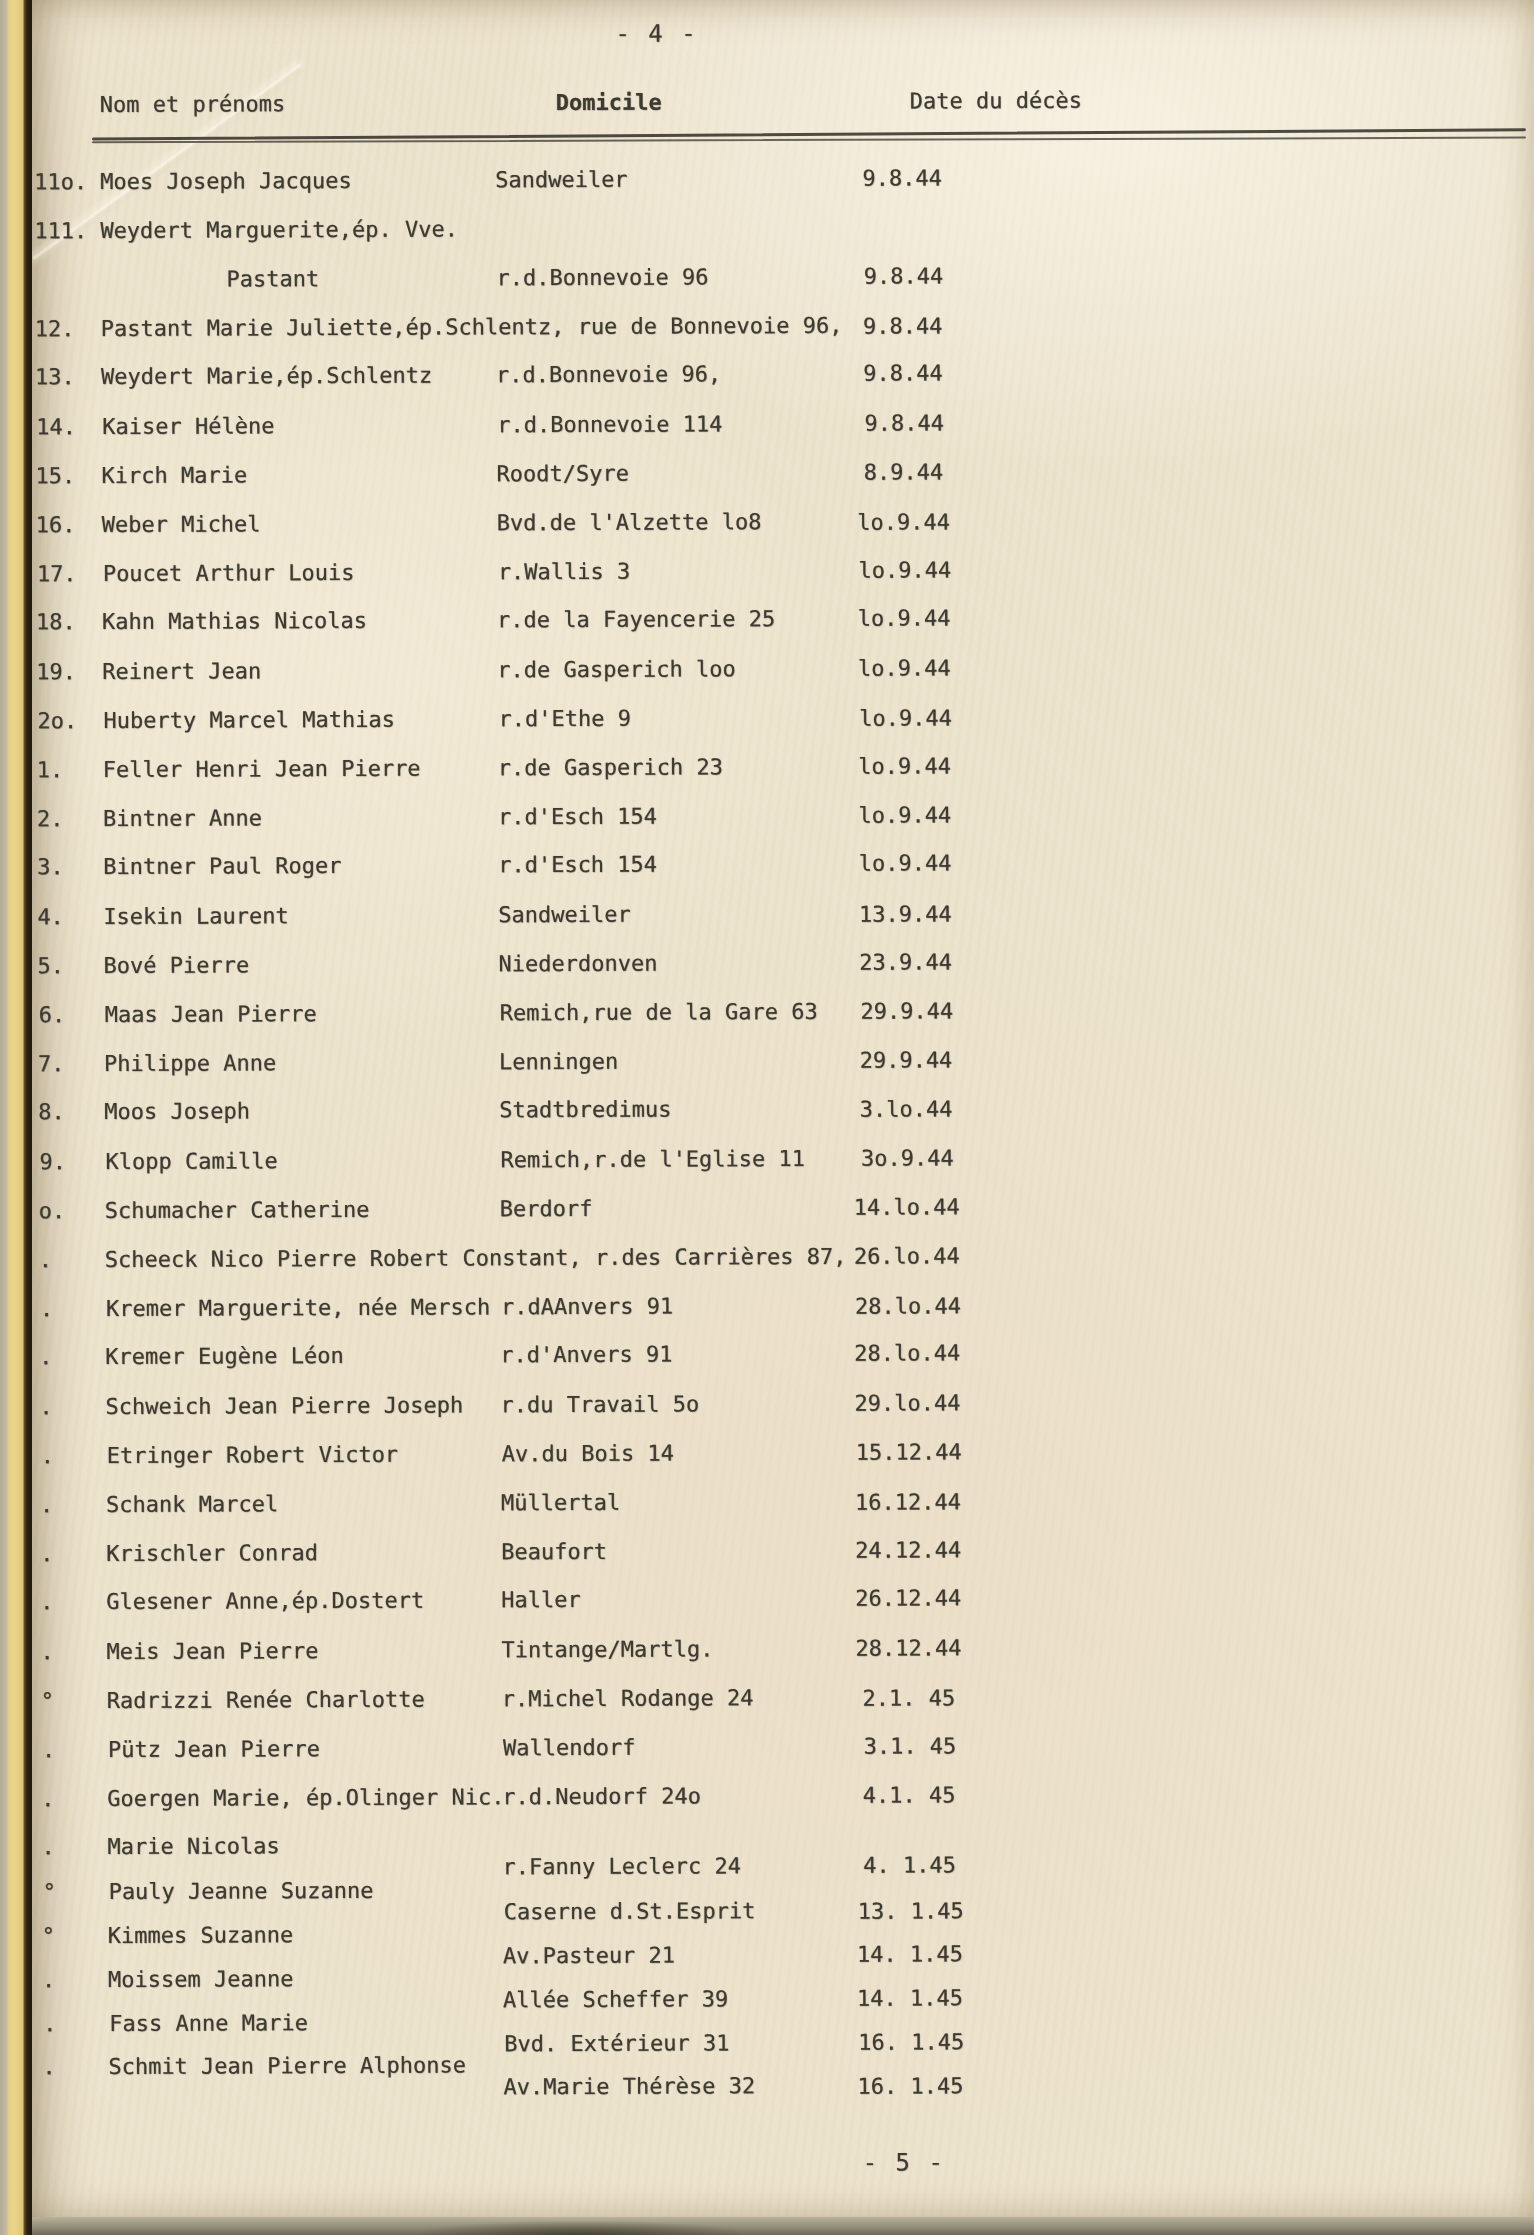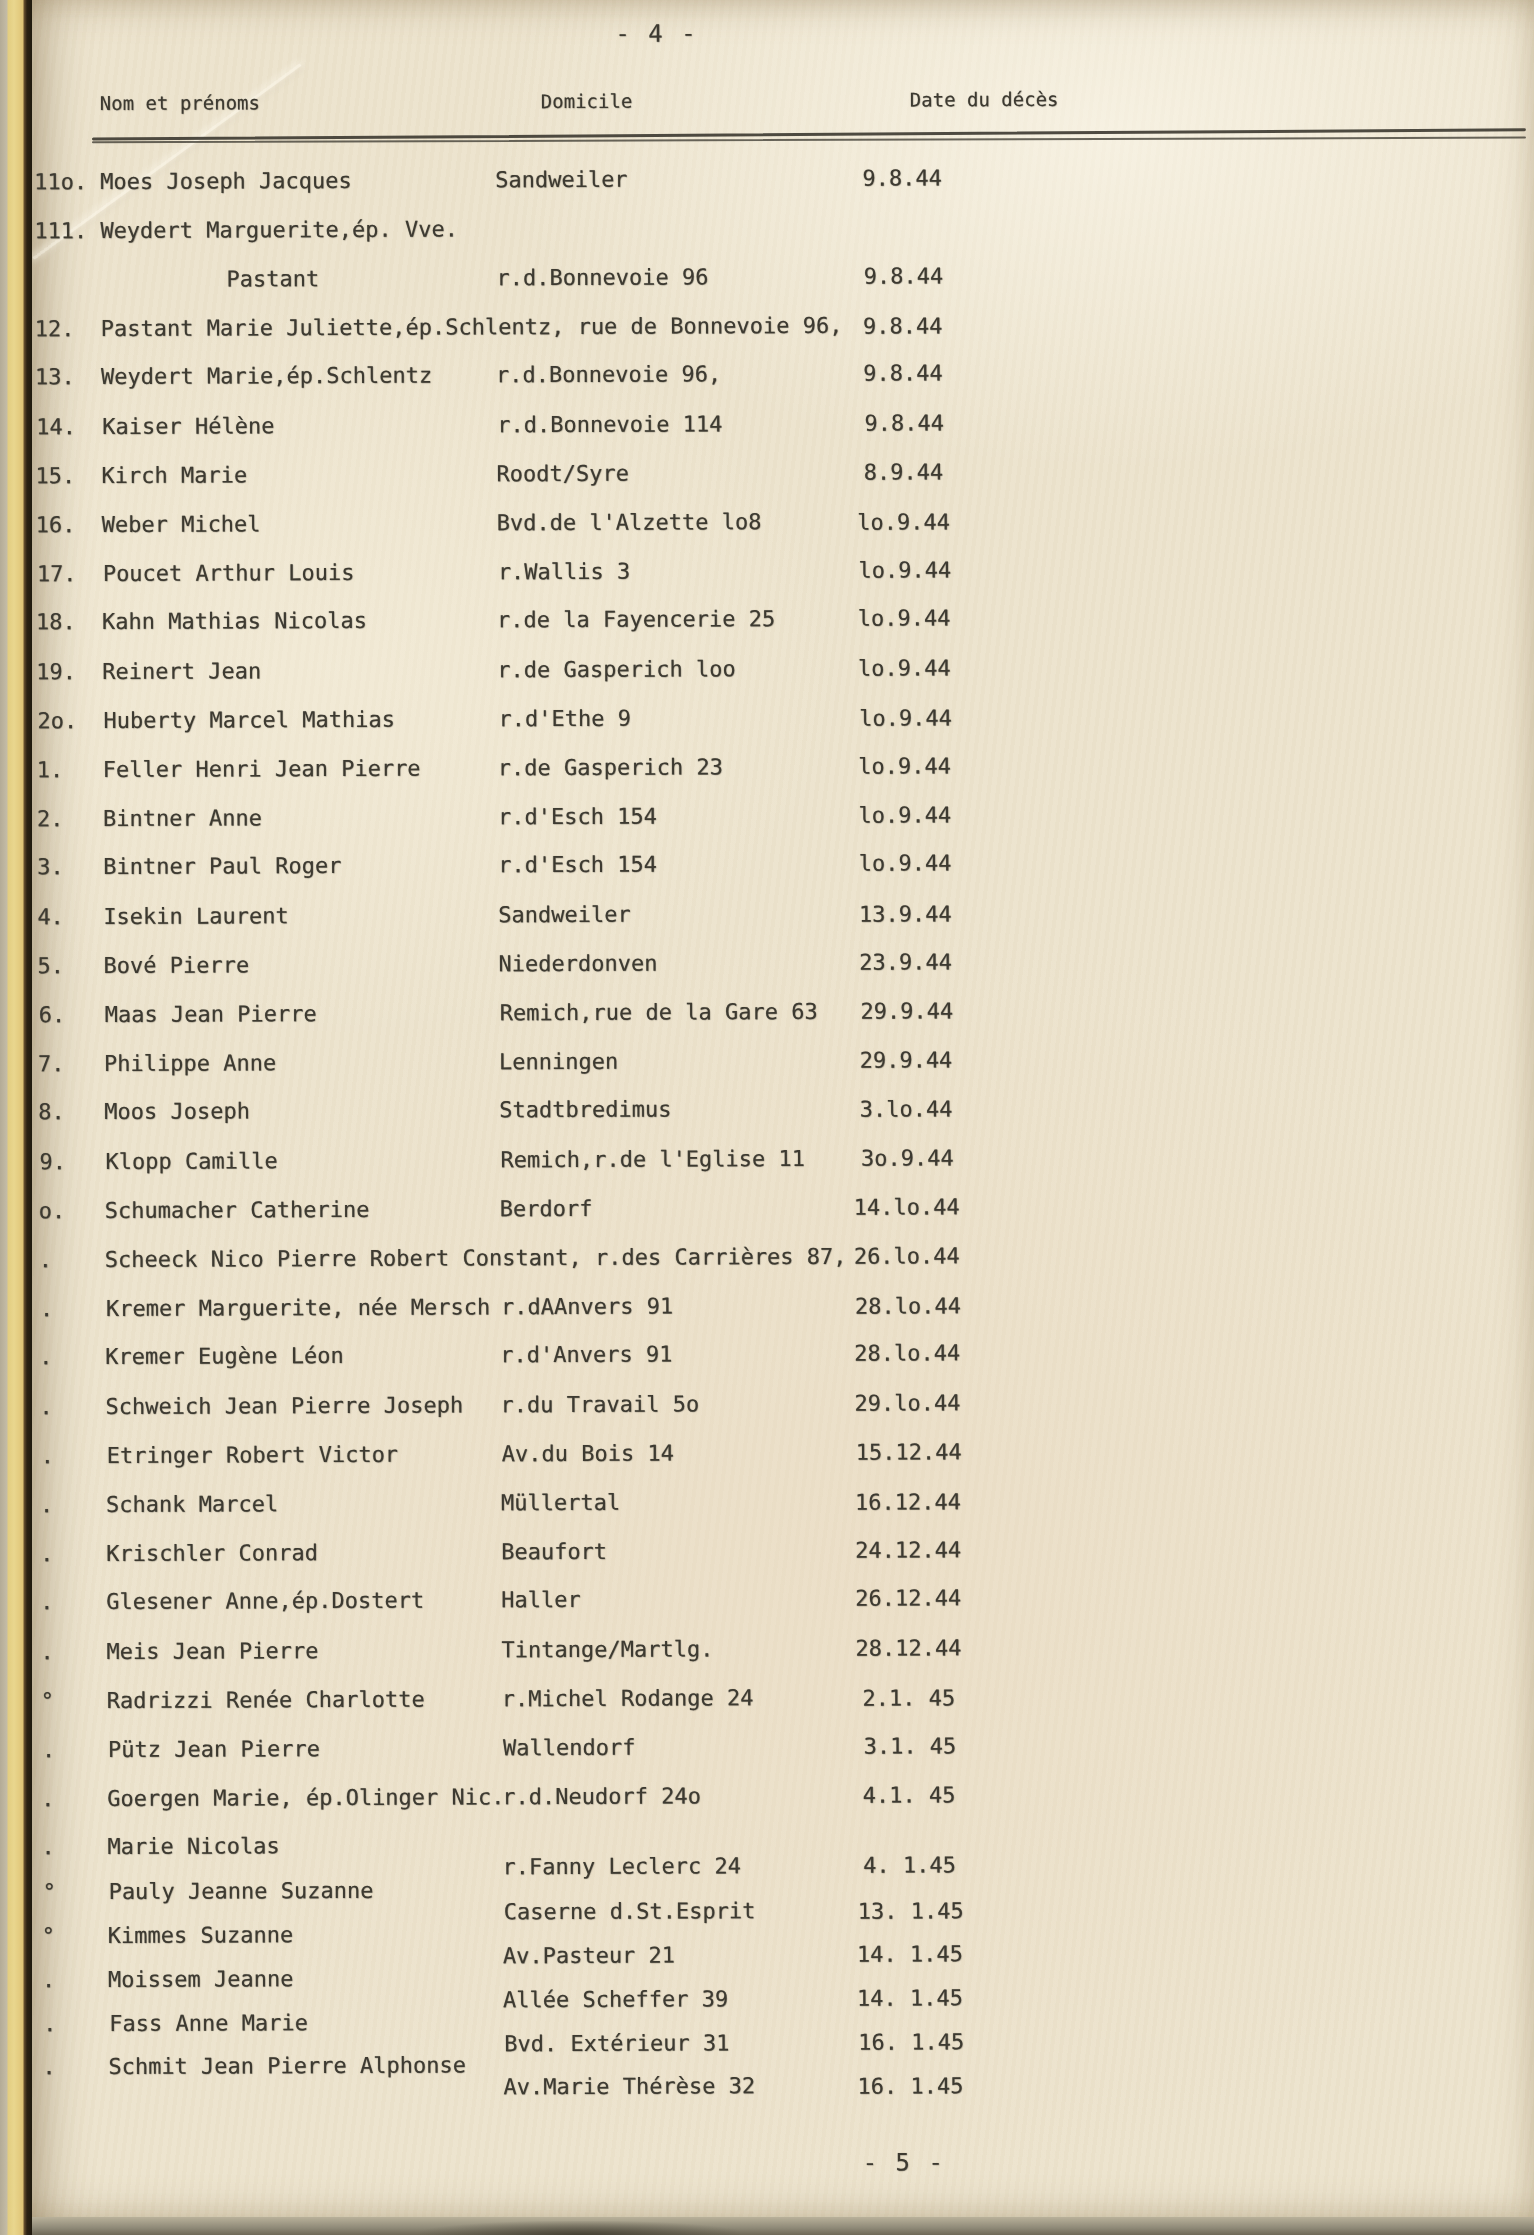--- a/index.html
+++ b/index.html
@@ -55,7 +55,7 @@
     position:absolute; left:540px; top:22px; width:170px; text-align:center;
     font-size:24px; letter-spacing:2px;
   }
-  .col-head { position:absolute; top:92px; font-size:19px; }
+  .col-head { position:absolute; top:92px; font-size:22px; }
   .head-name { left:68px; }
   .head-dom  { left:509px; }
   .head-date { left:838px;margin-left:40px; }

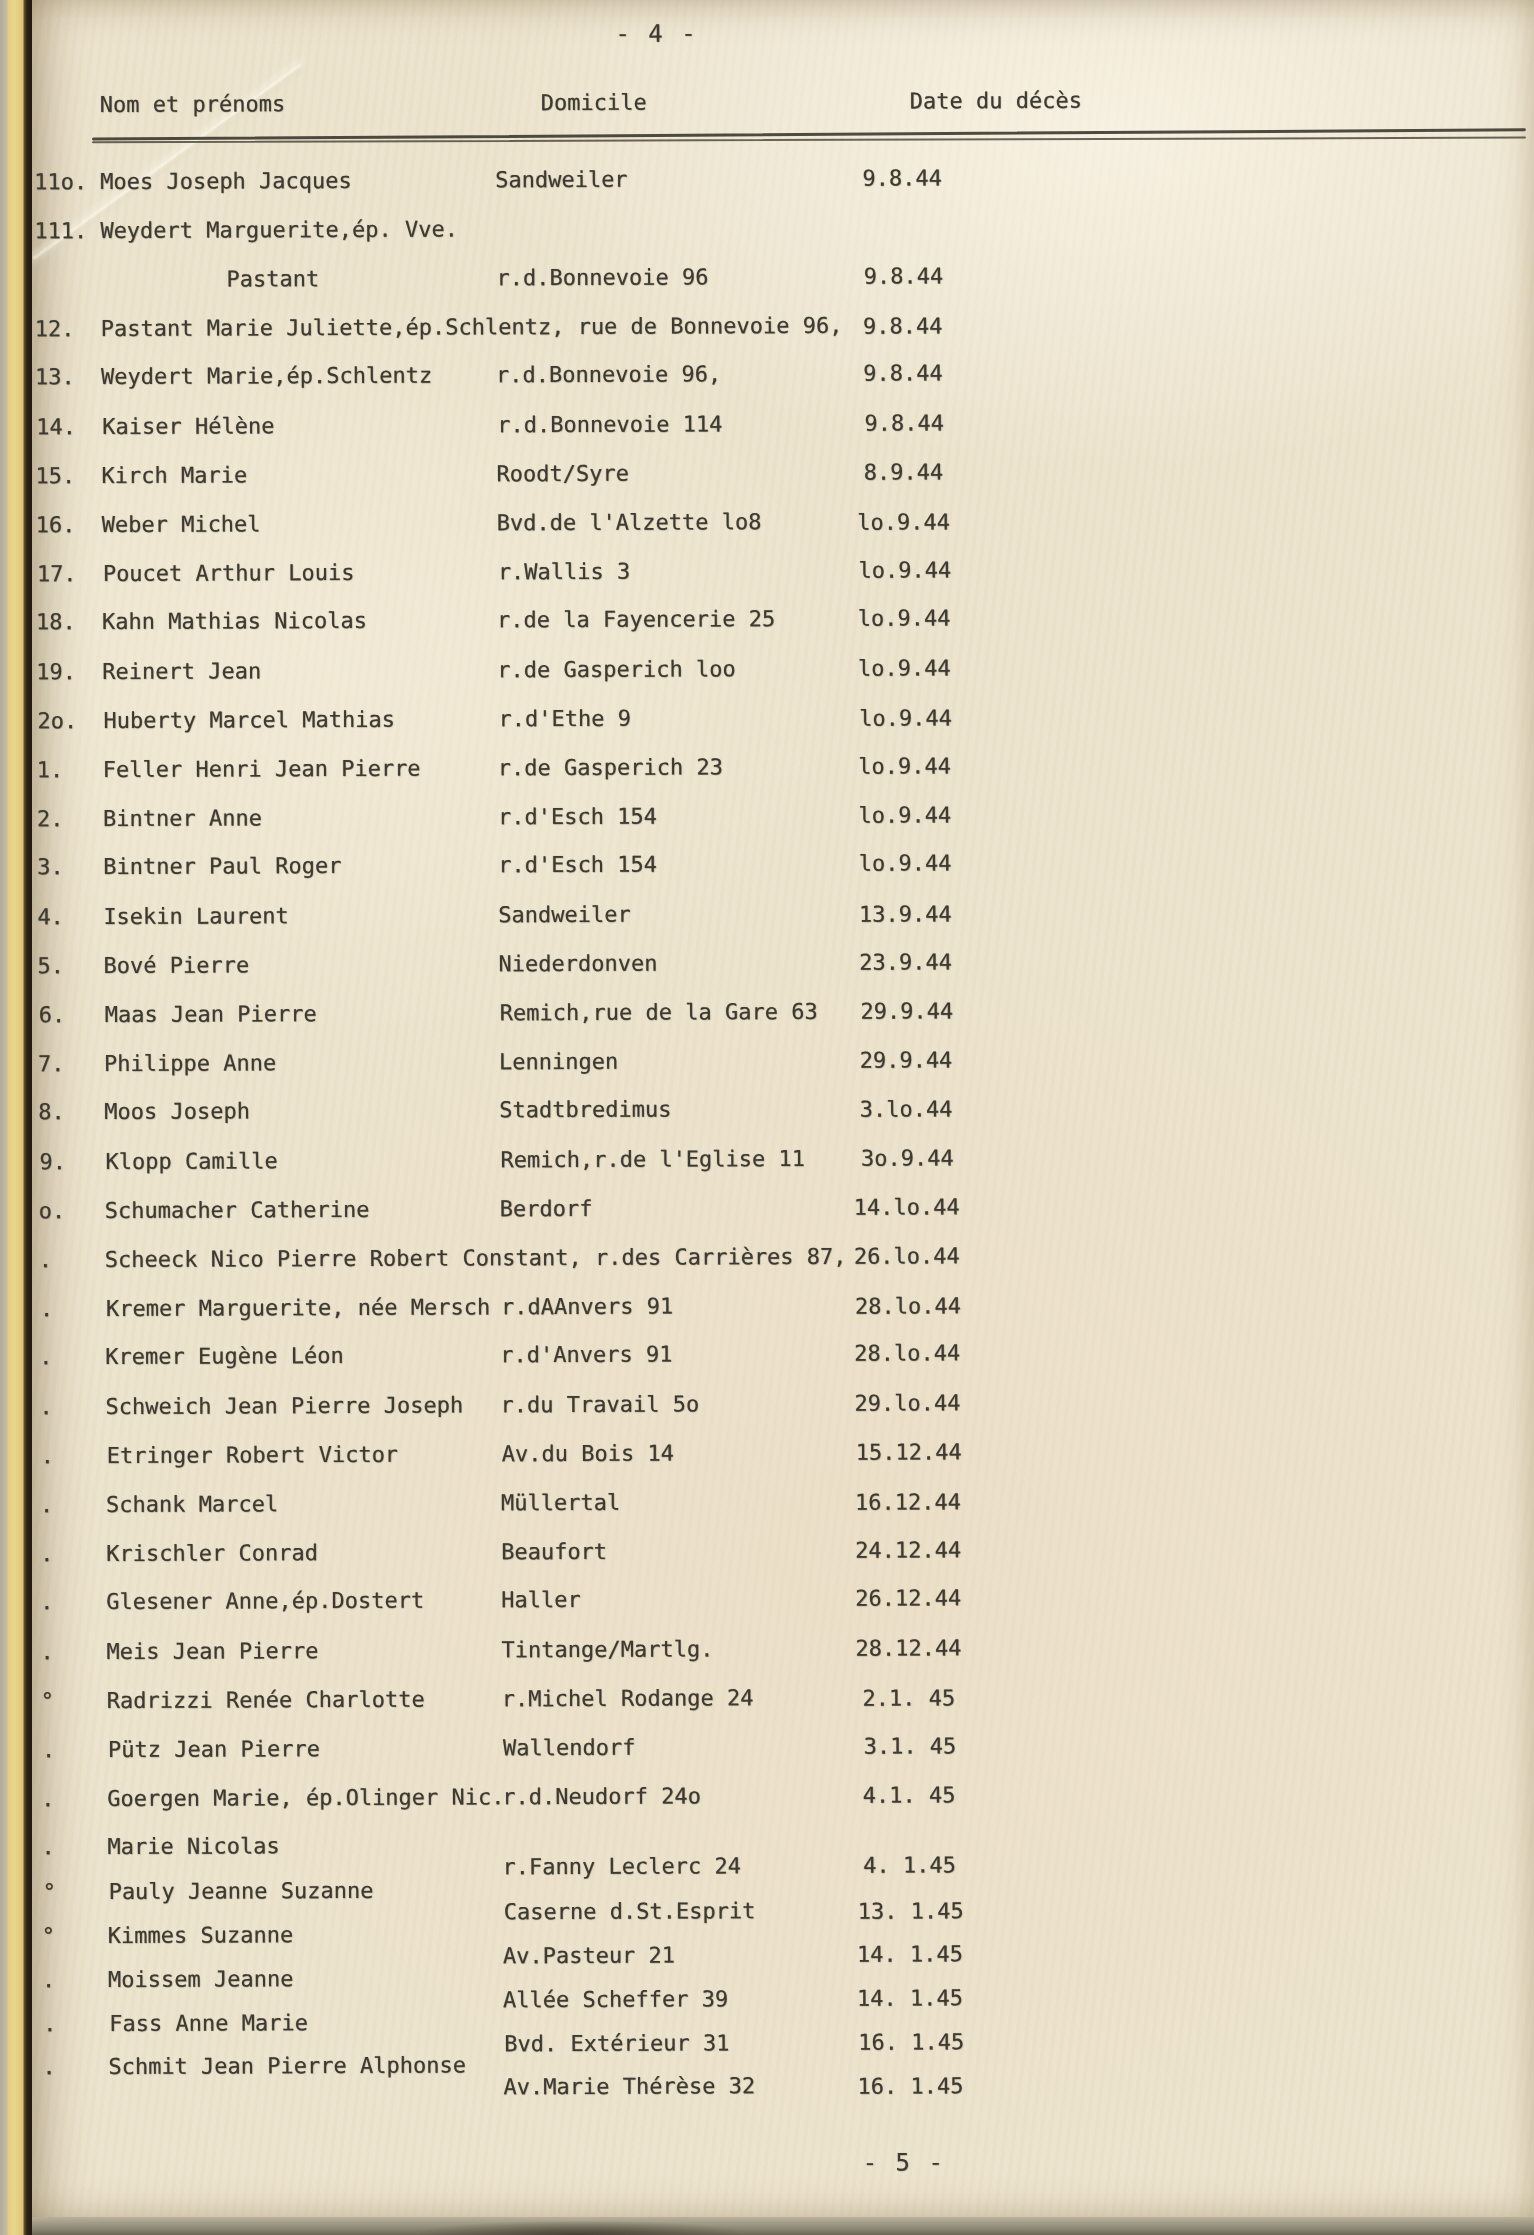--- a/index.html
+++ b/index.html
@@ -57,7 +57,7 @@
   }
   .col-head { position:absolute; top:92px; font-size:22px; }
   .head-name { left:68px; }
-  .head-dom  { left:509px; }
+  .head-dom  { left:524px;font-weight:bold; }
   .head-date { left:838px;margin-left:40px; }
   .rule { position:absolute; left:60px; right:8px; background:#3f3c33; border-radius:2px; }
   .rule1 { top:136px; height:3px; transform:rotate(-0.12deg); opacity:0.92; }

